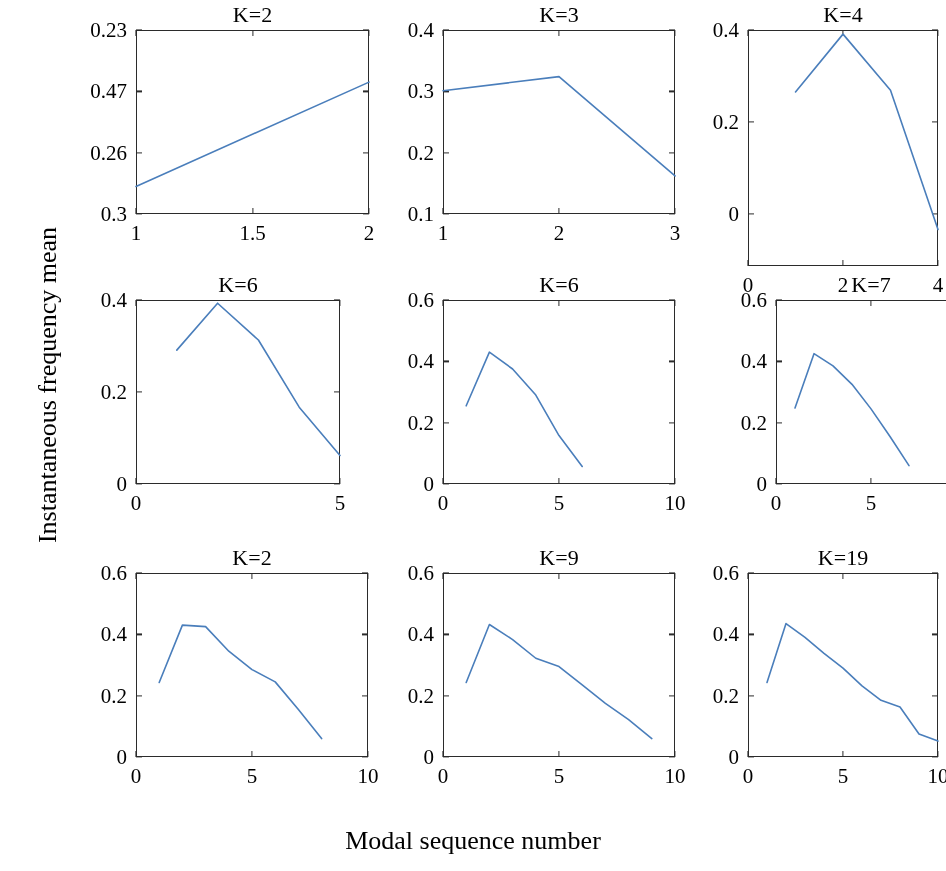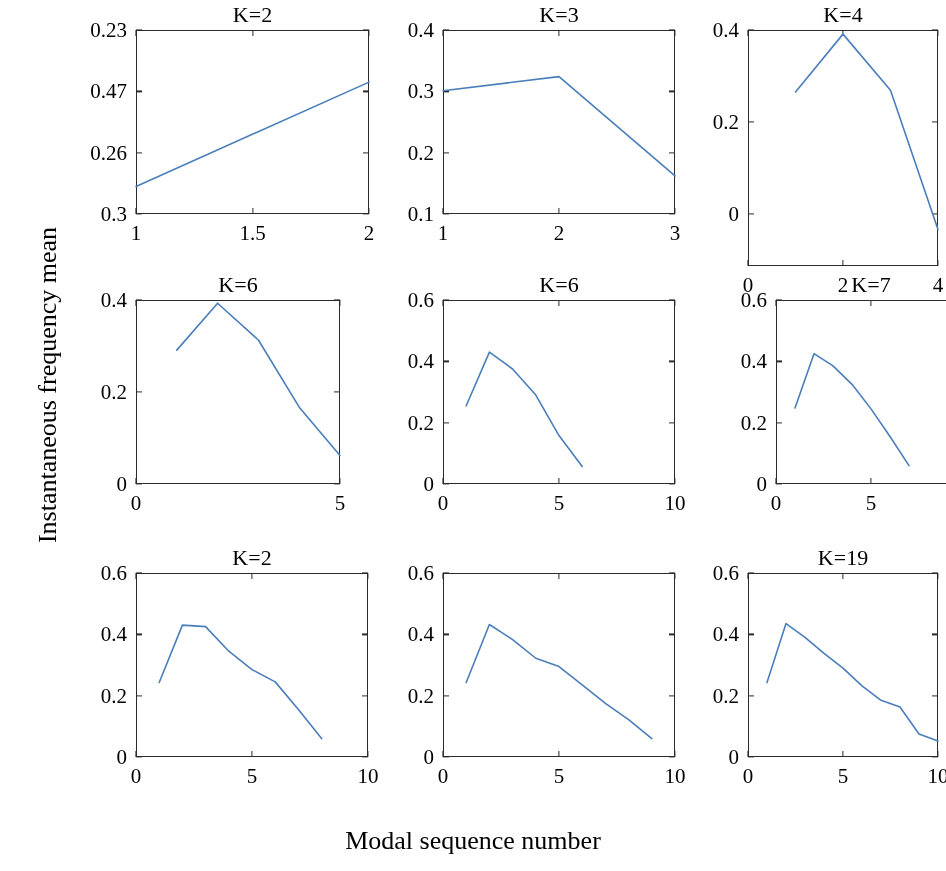--- a/index.html
+++ b/index.html
@@ -304,6 +304,7 @@
       </div>
       <div class="panel" style="left: 443px; top: 573px; width: 232px; height: 184px;">
         <div class="axes-box"></div>
+        <div class="panel-title">K=9</div>
         <div class="ytick" style="top: 184px;">0</div>
         <div class="tickmark-y" style="top: 184px;"></div>
         <div class="tickmark-y right" style="top: 184px;"></div>

